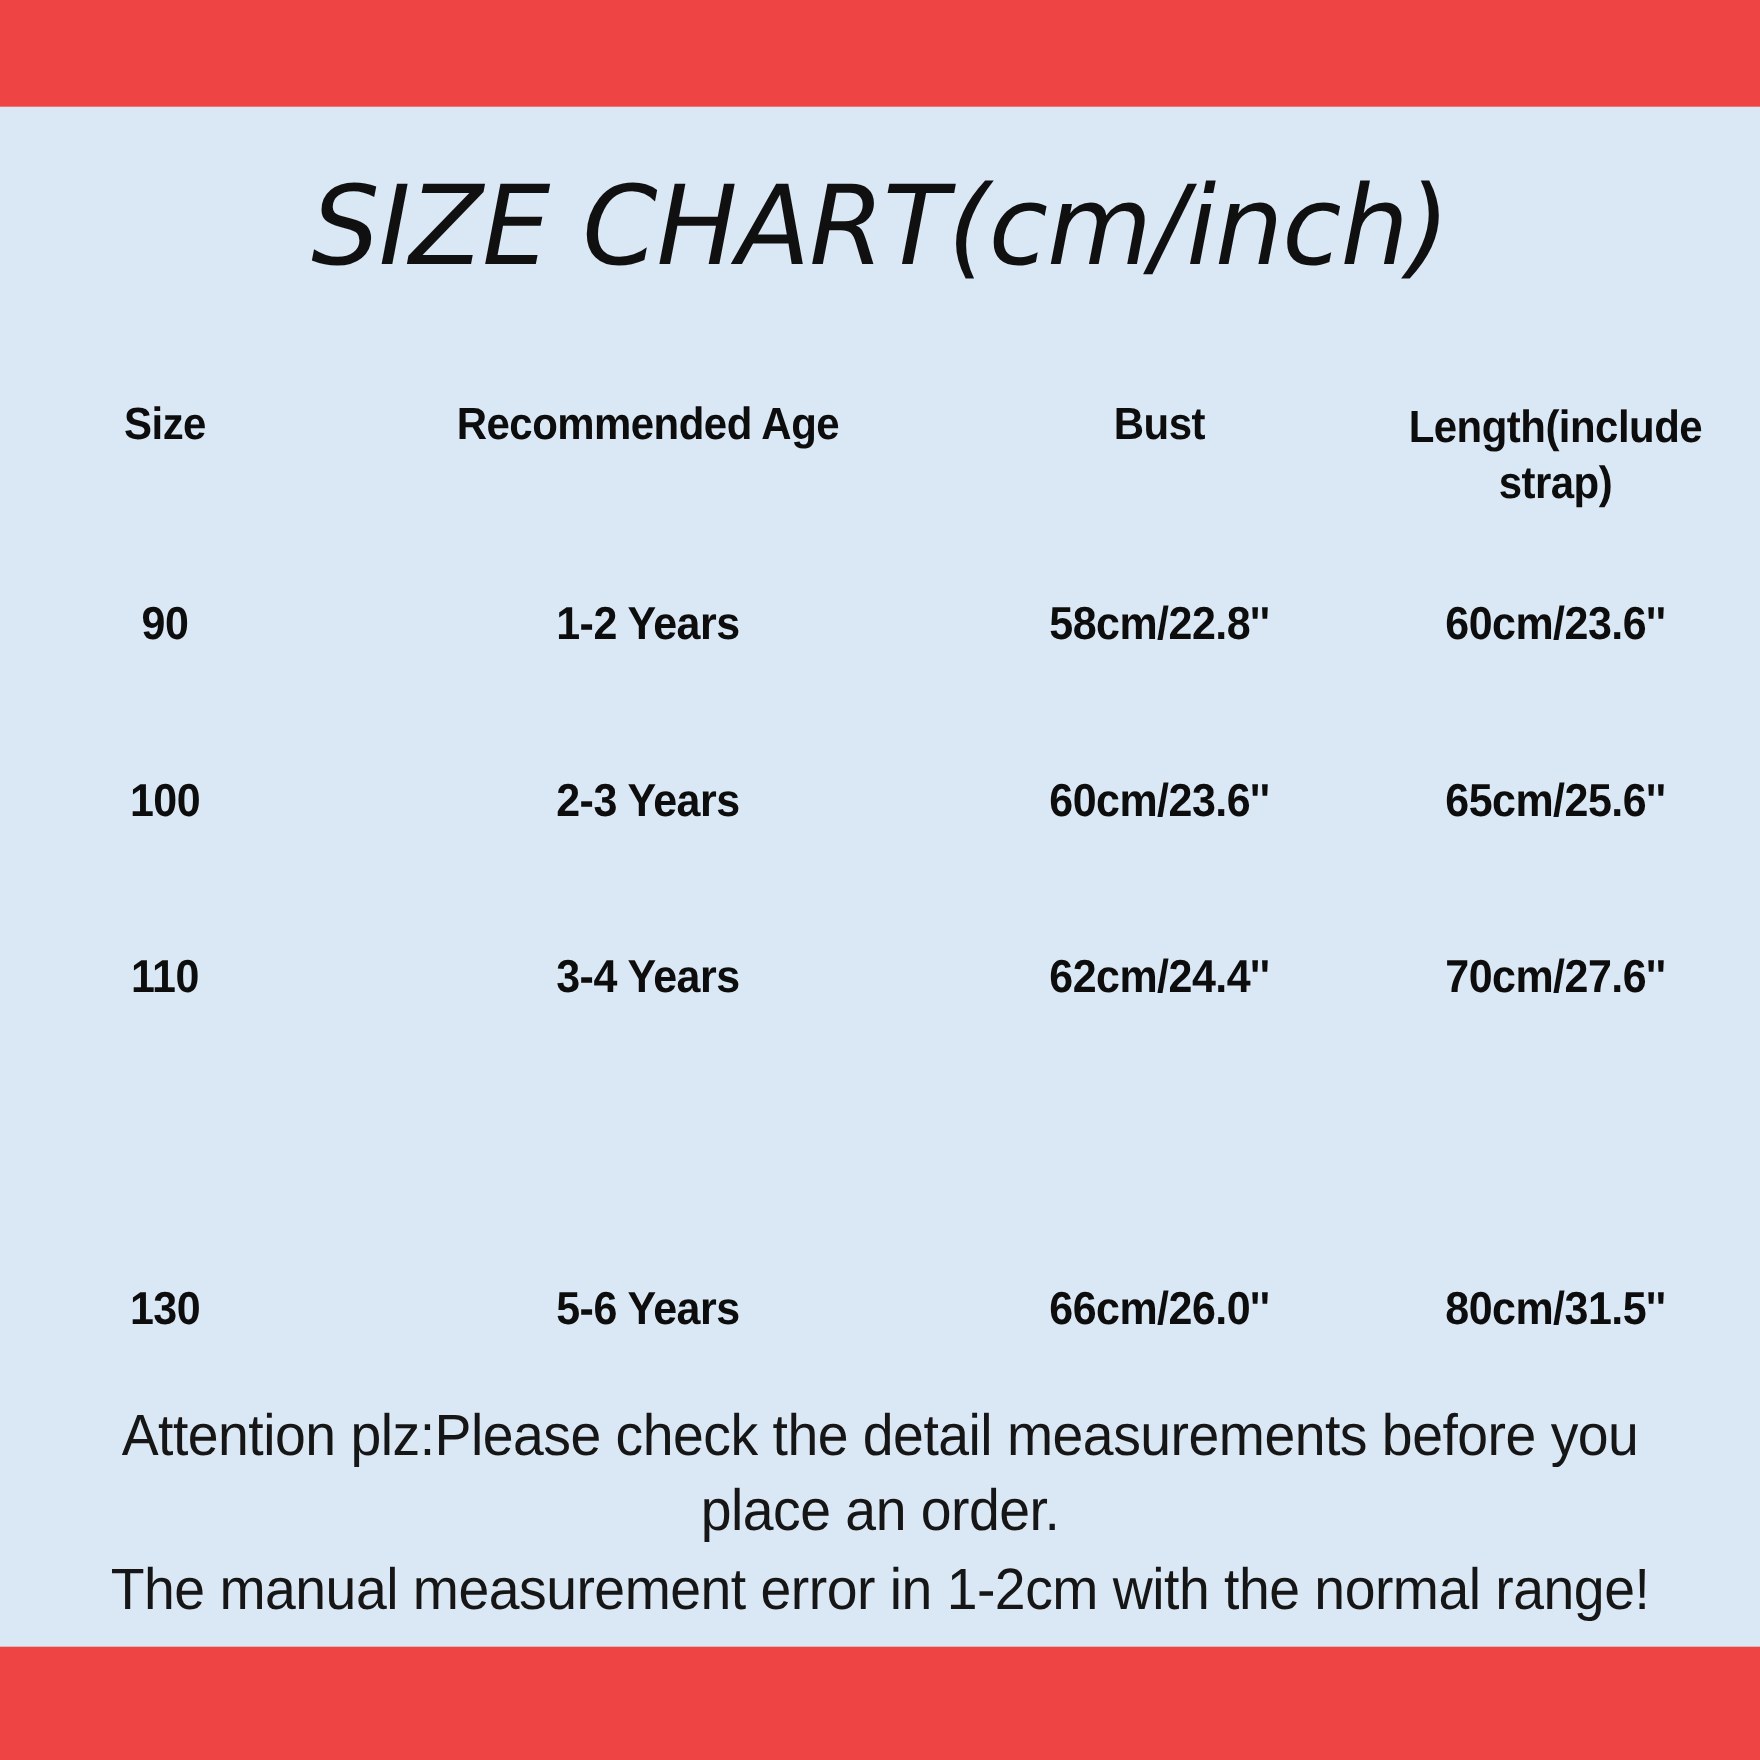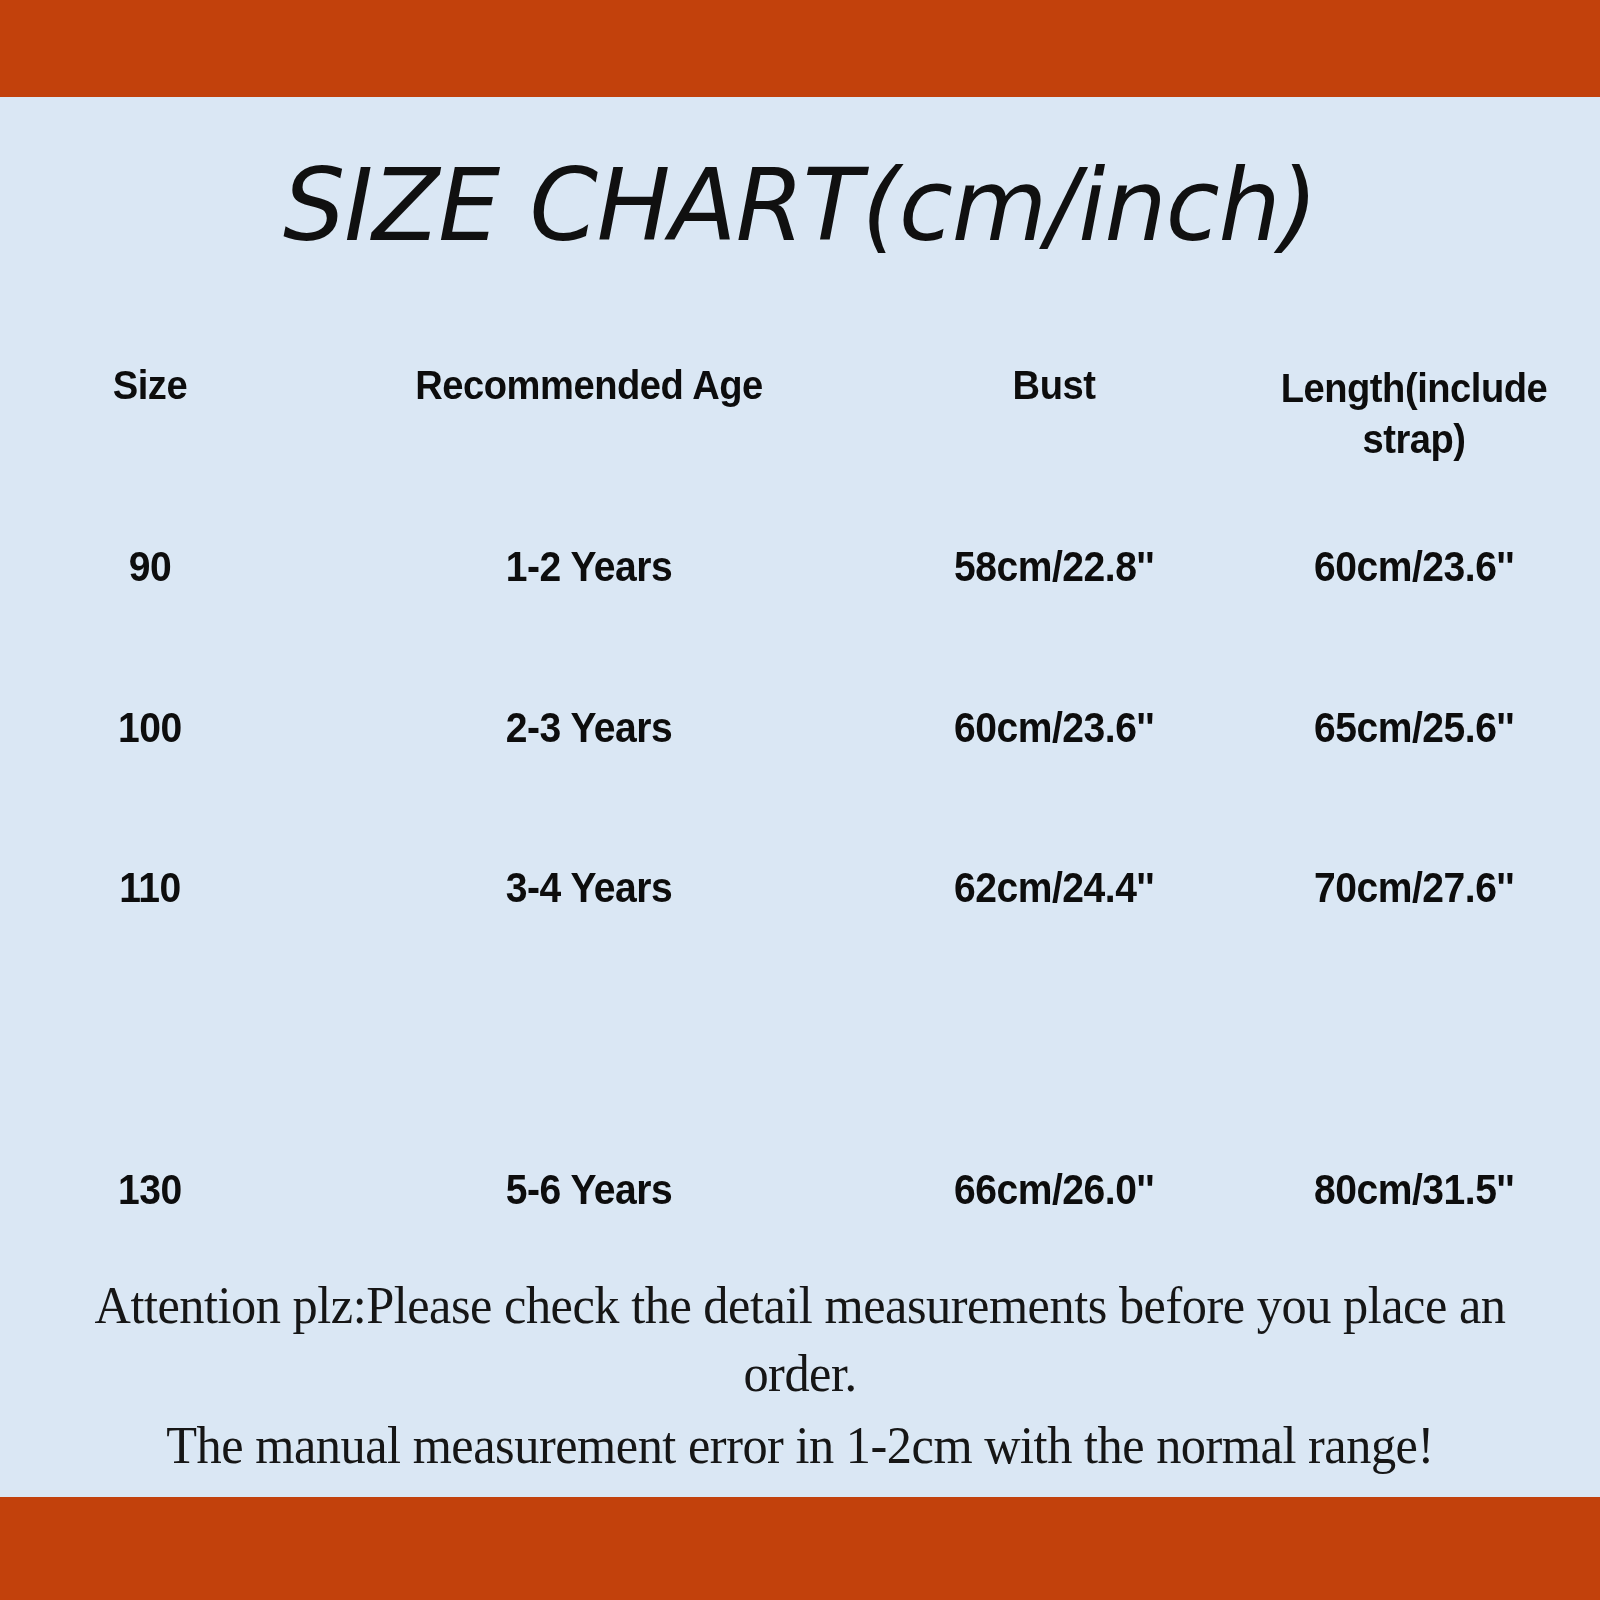--- a/index.html
+++ b/index.html
@@ -11,7 +11,7 @@
     position: relative;
     width: 1600px;
     height: 1600px;
-    background: #c2410c;
+    background: #ef4444;
     overflow: hidden;
     font-family: "Liberation Sans", sans-serif;
   }

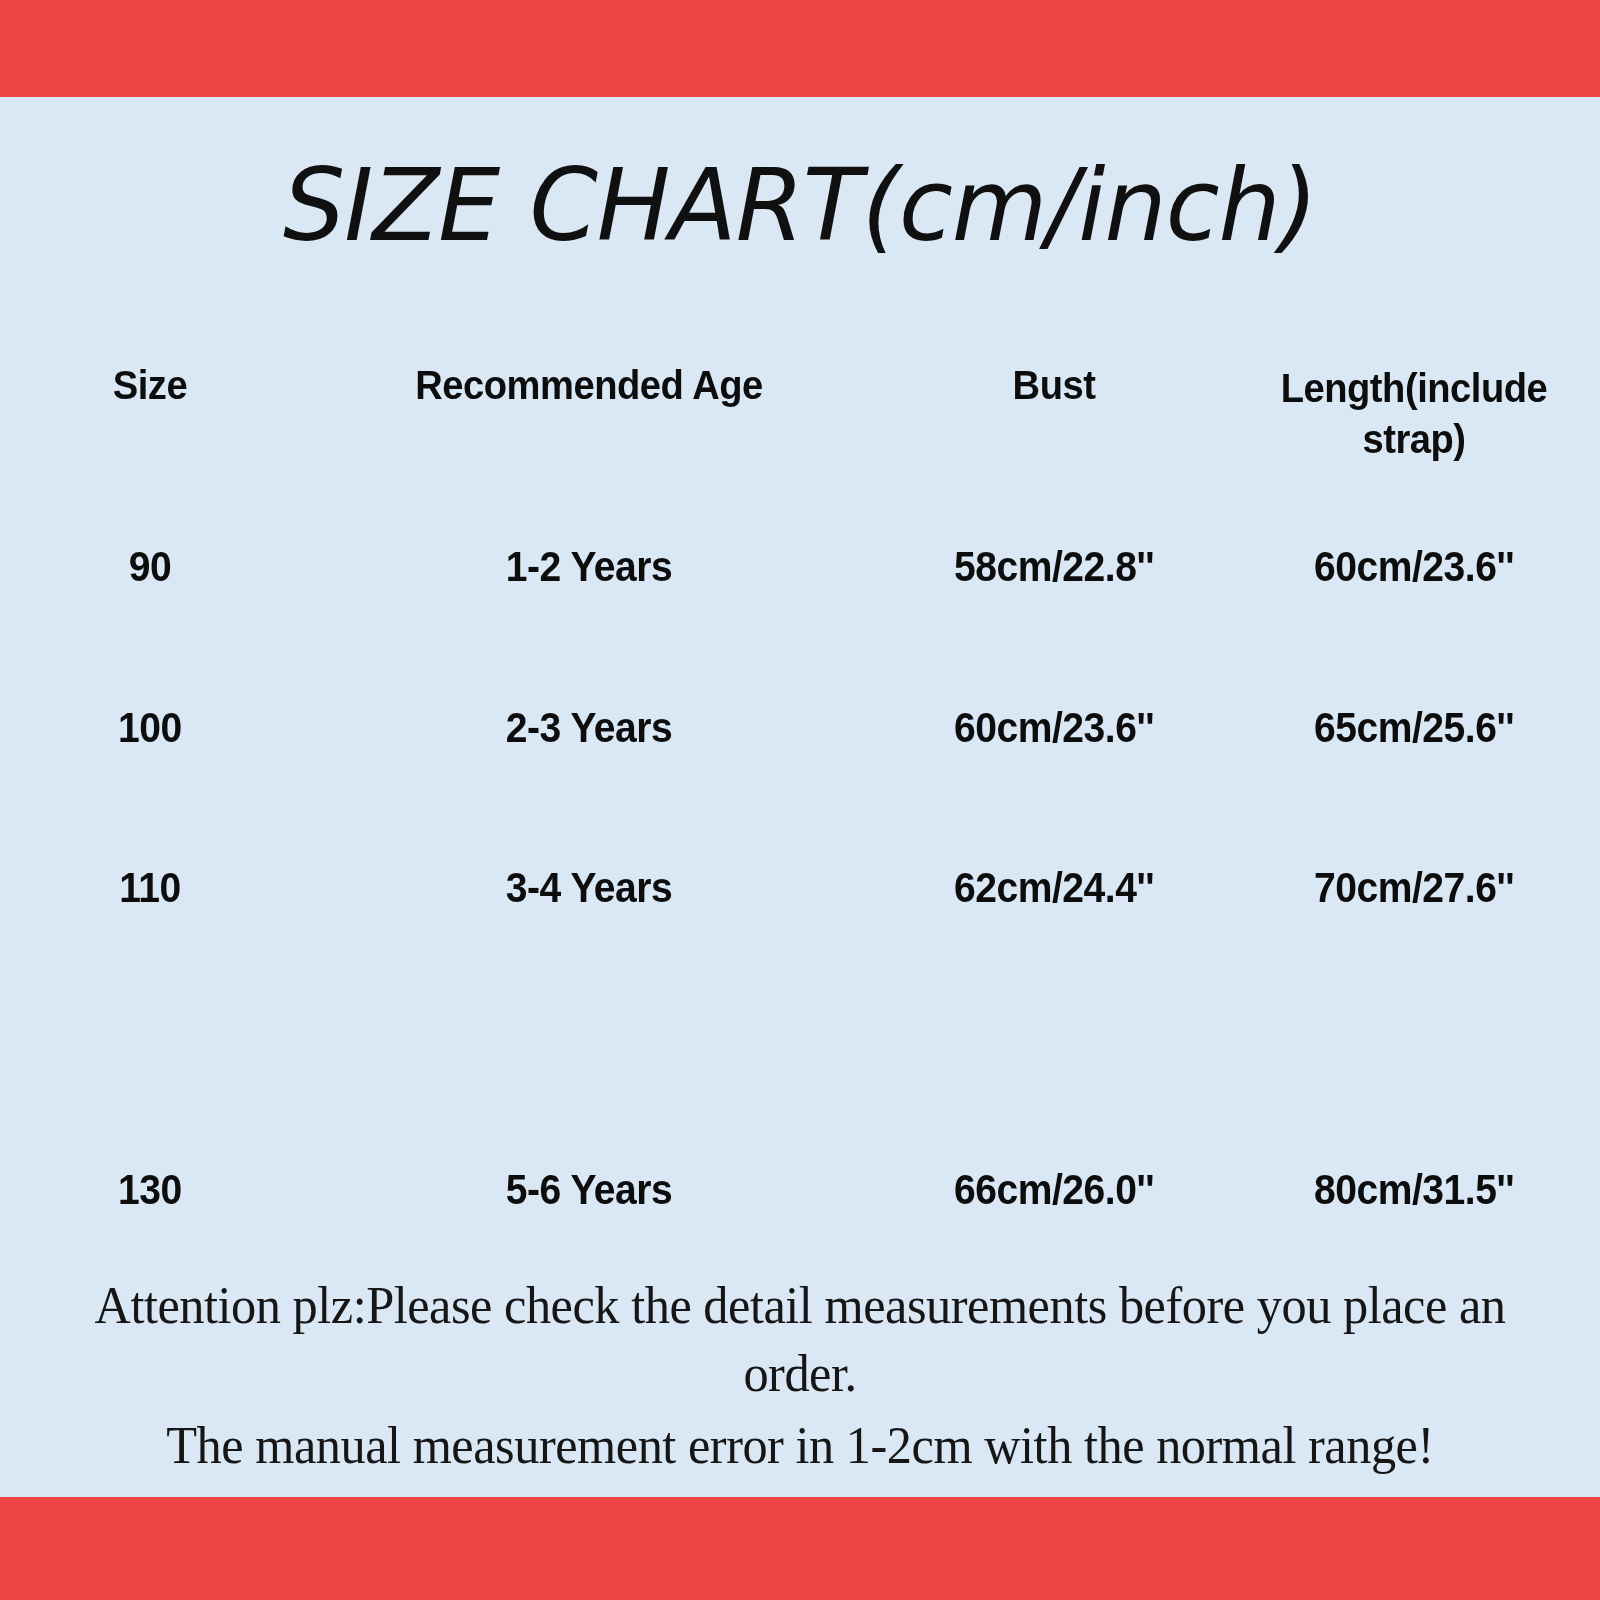--- a/index.html
+++ b/index.html
@@ -111,7 +111,7 @@
     width: 1600px;
     text-align: center;
     color: #161616;
-    font-family: Liberation Serif, serif;
+    font-family: Liberation Sans, sans-serif;
     font-weight: 400;
     font-size: 53px;
     line-height: 1.28;

